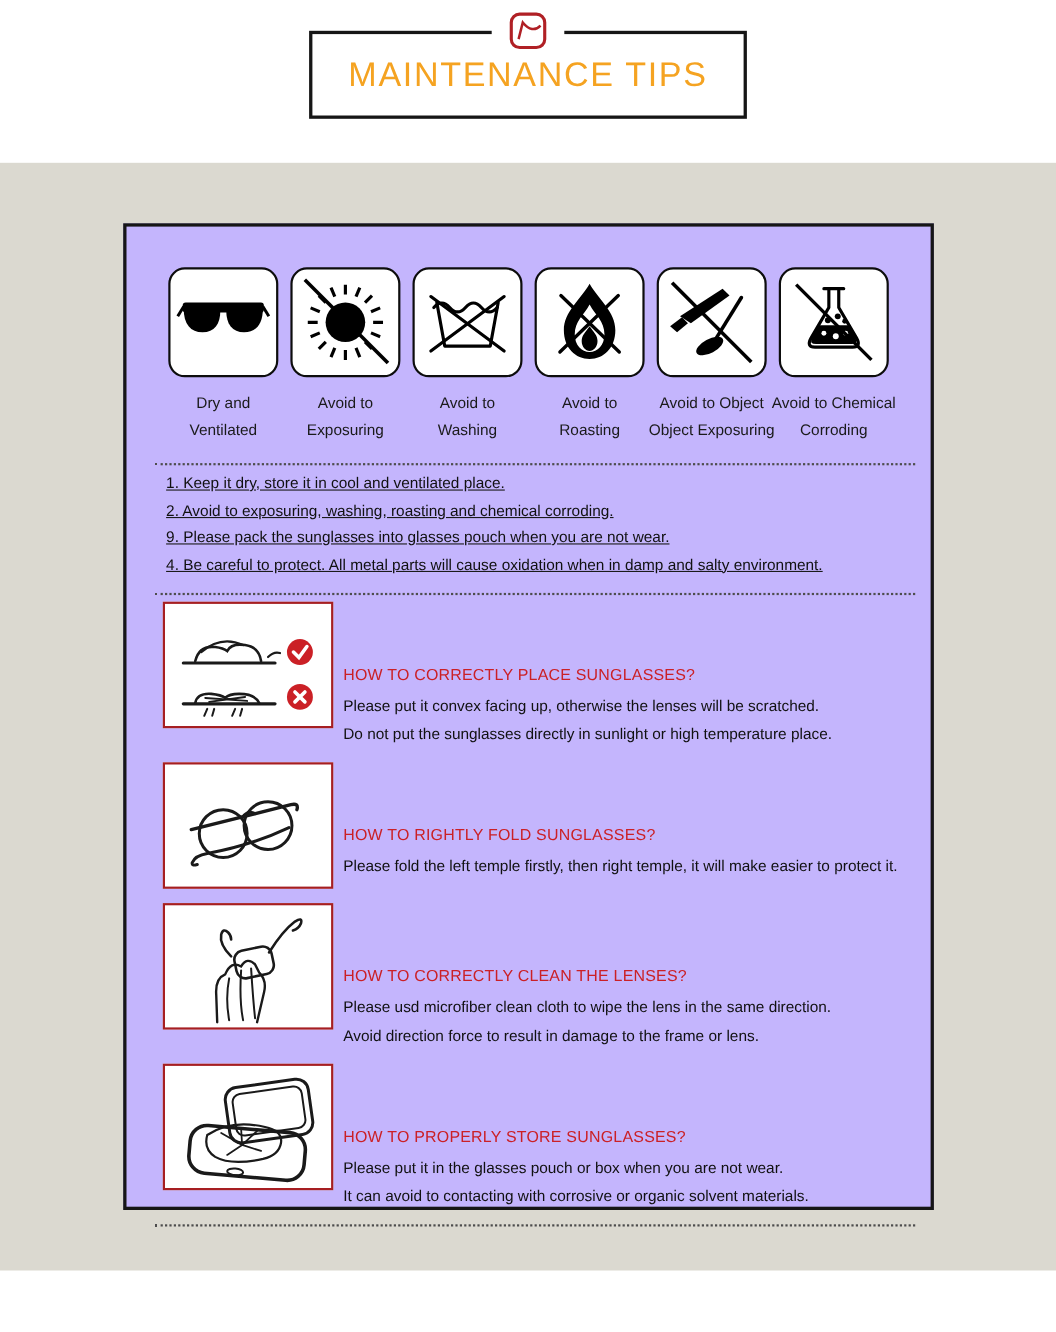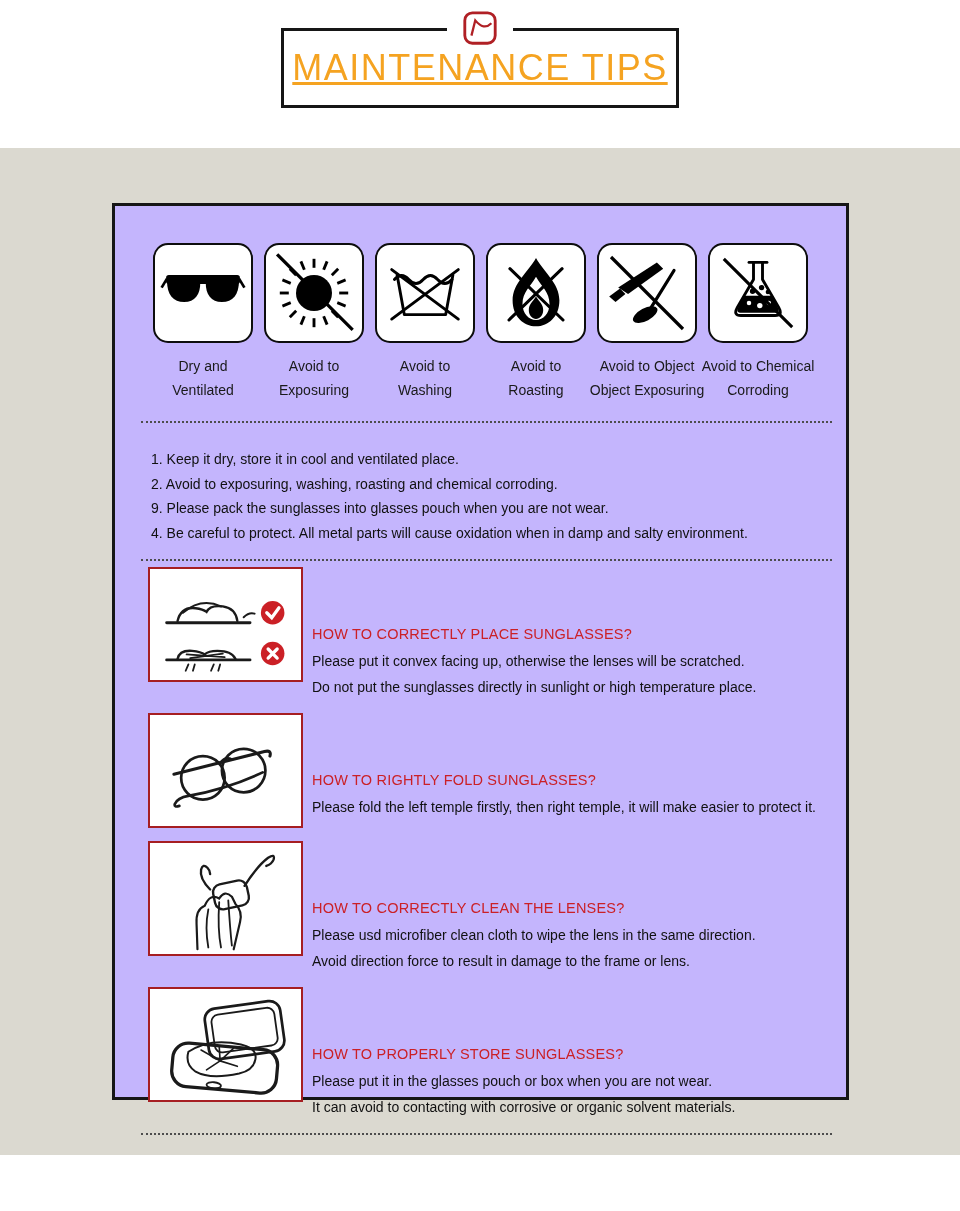--- a/index.html
+++ b/index.html
@@ -14,7 +14,7 @@
   .header-icon{position:absolute;top:-22px;left:50%;transform:translateX(-50%);
                background:#fff;padding:0 14px;line-height:0;}
   .header-icon svg{width:38px;height:38px;}
-  .header-title{font-size:36px;letter-spacing:1.5px;color:#f5a321;white-space:nowrap;text-decoration:underline;}
+  .header-title{font-size:31px;letter-spacing:1.5px;color:#f5a321;white-space:nowrap;}
 
   
   .card{position:absolute;top:203px;left:112px;width:737px;height:897px;

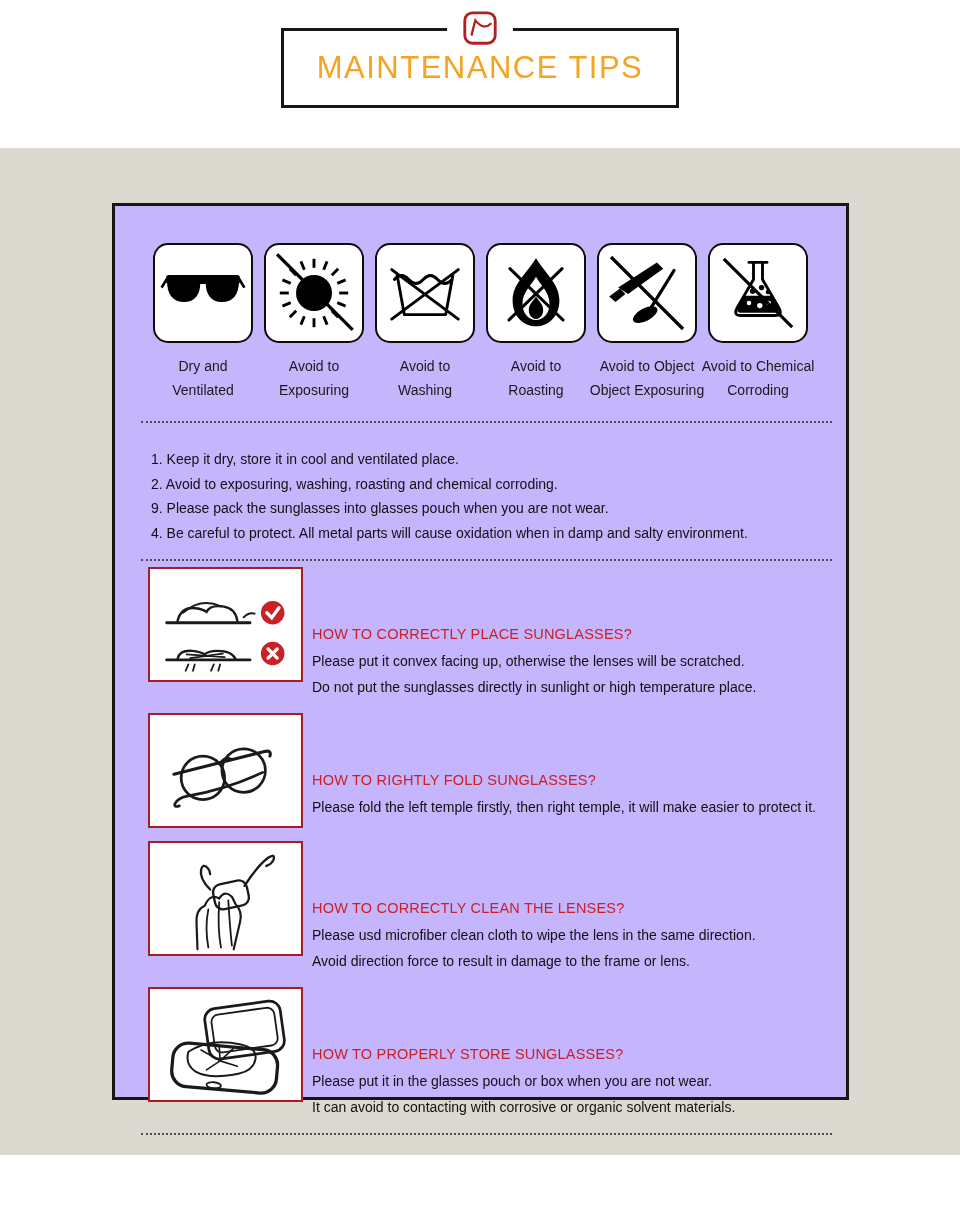--- a/index.html
+++ b/index.html
@@ -35,7 +35,7 @@
   .dotted.d3{margin-top:12px;}
 
   
-  .tips{margin:24px 20px 0 36px;}
+  .tips{margin:4px 20px 0 36px;text-decoration:underline;}
   .tip{font-size:14px;line-height:24.5px;color:#111;}
 
   

